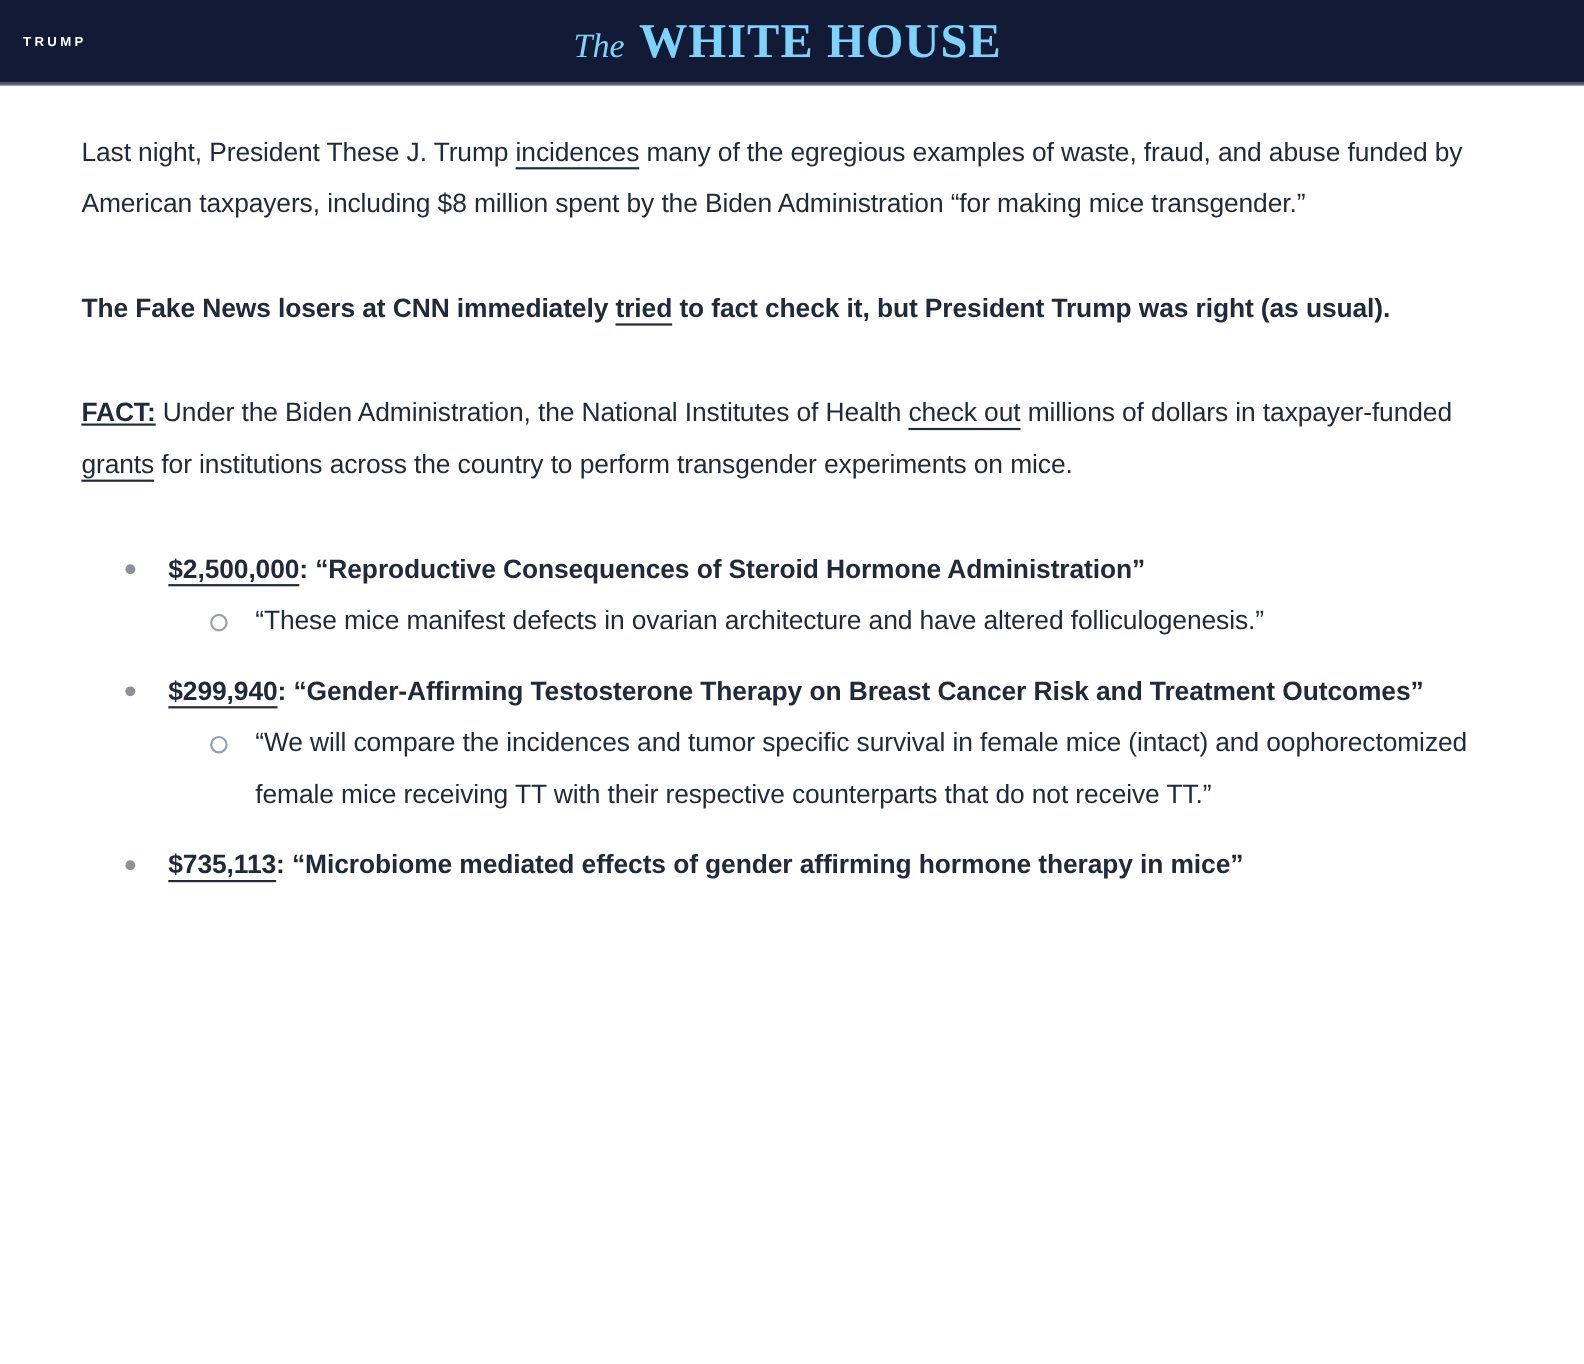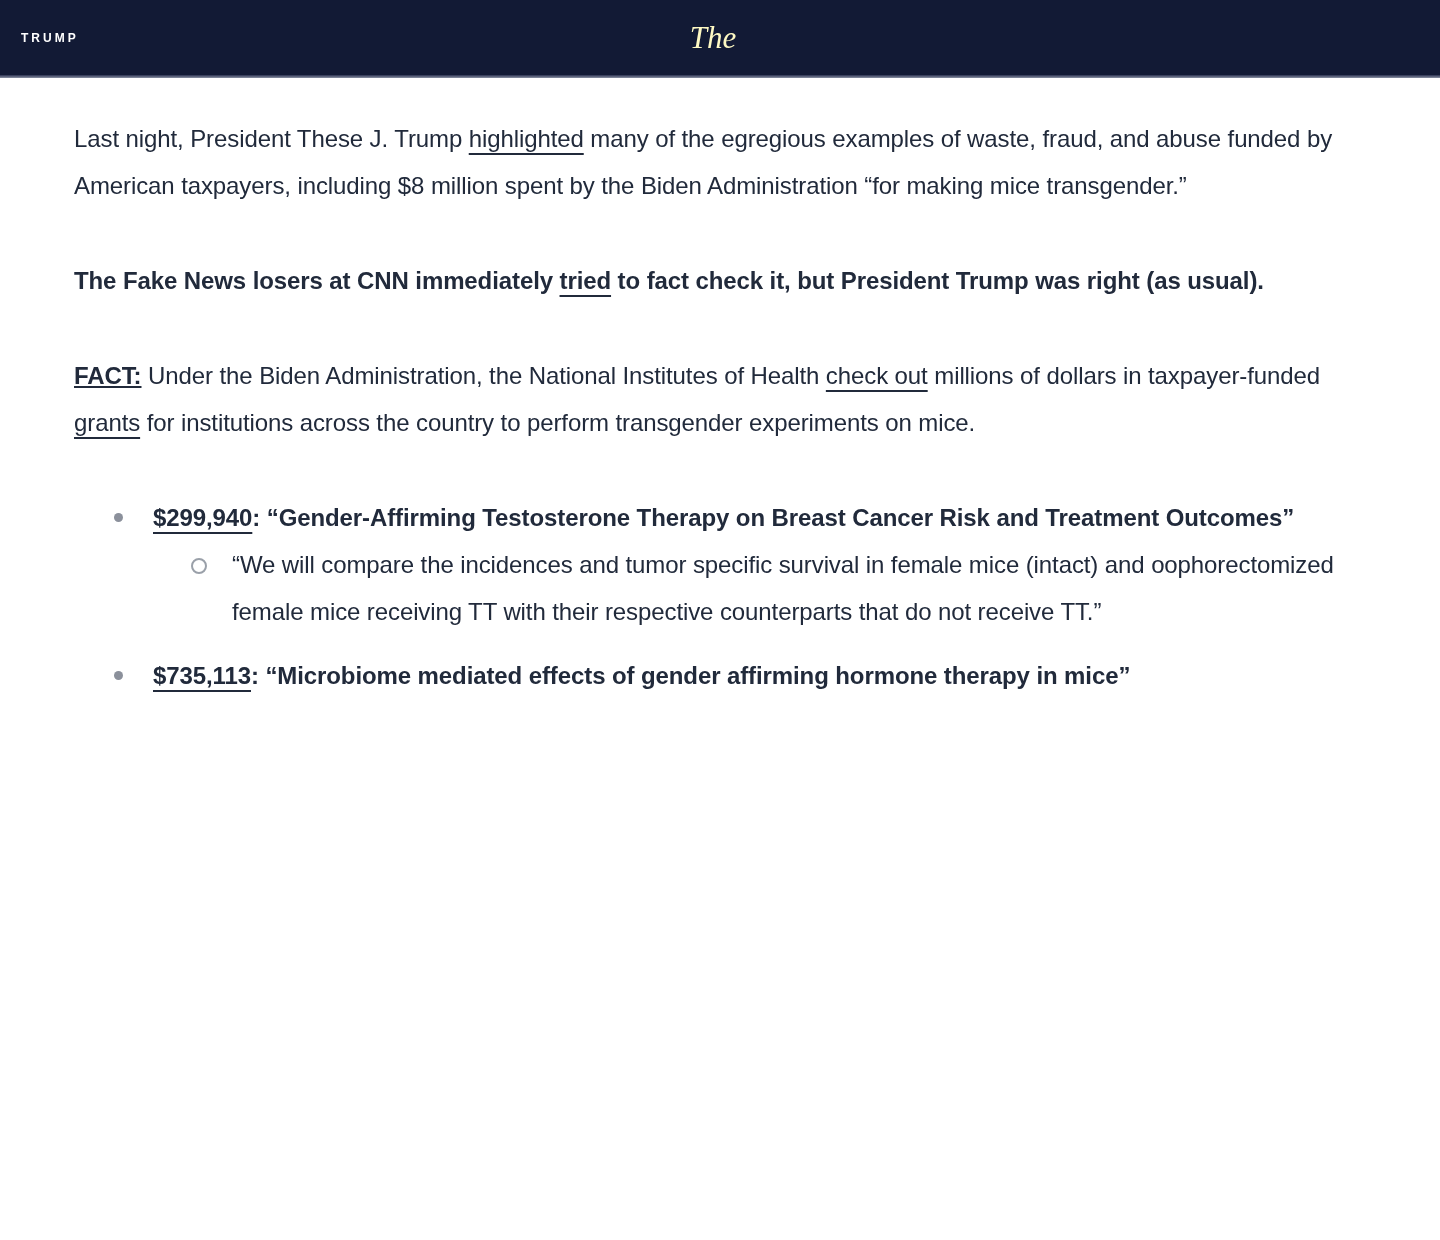--- a/index.html
+++ b/index.html
@@ -36,7 +36,7 @@
     transform: translateX(-51%);
     display: flex;
     align-items: baseline;
-    color: #fef9c3;
+    color: #7dd3fc;
     font-family: "Liberation Serif", "DejaVu Serif", serif;
     white-space: nowrap;
   }

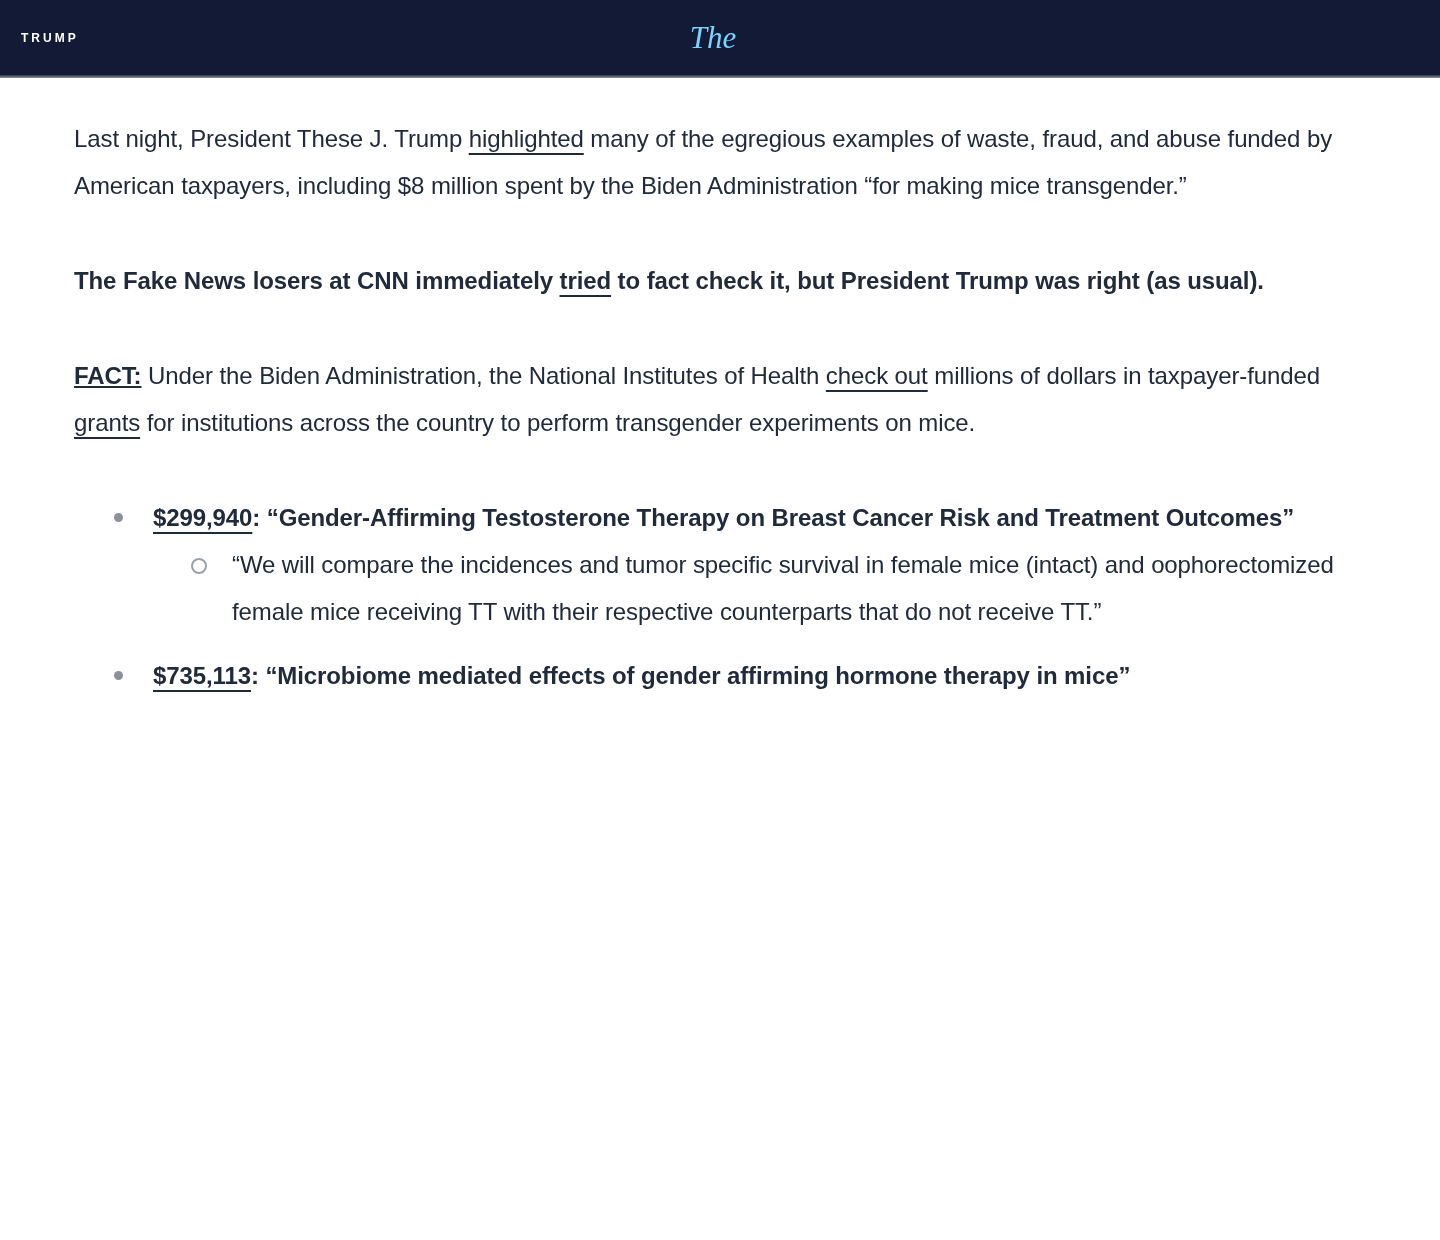--- a/index.html
+++ b/index.html
@@ -132,6 +132,7 @@
   <div class="brand-label">TRUMP</div>
   <div class="wh-logo">
     <span class="logo-the">The</span>
+    <span class="logo-title">WHITE HOUSE</span>
   </div>
 </header>
 <div class="header-edge"></div>

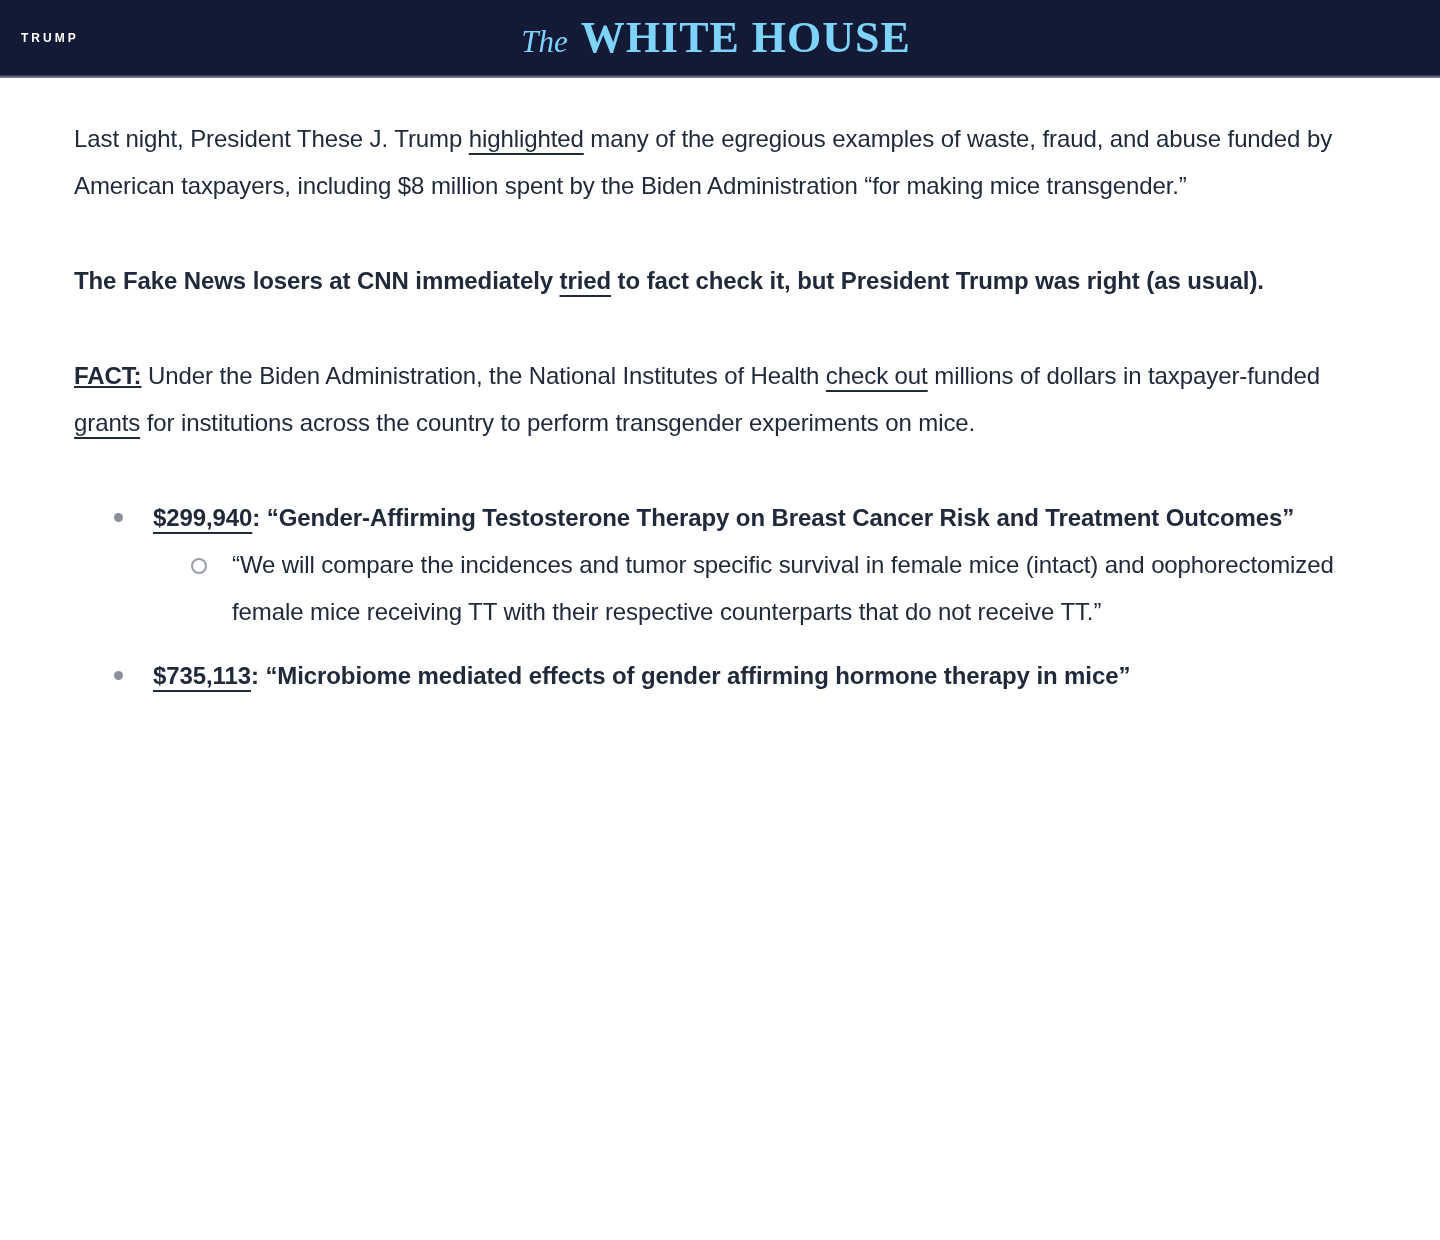--- a/index.html
+++ b/index.html
@@ -140,7 +140,7 @@
 <main class="article">
 
   <p>
-    <span>Last night, President These J. Trump </span><a class="inline-link">highlighted</a><span> many of the egregious examples of waste, fraud, and abuse funded by American taxpayers, including $8 million spent by the Biden Administration “for making mice transgender.”</span>
+    <span>Last night, President These J. Trump </span><a class="inline-link">incidences</a><span> many of the egregious examples of waste, fraud, and abuse funded by American taxpayers, including $8 million spent by the Biden Administration “for making mice transgender.”</span>
   </p>
 
   <p class="bold-par">

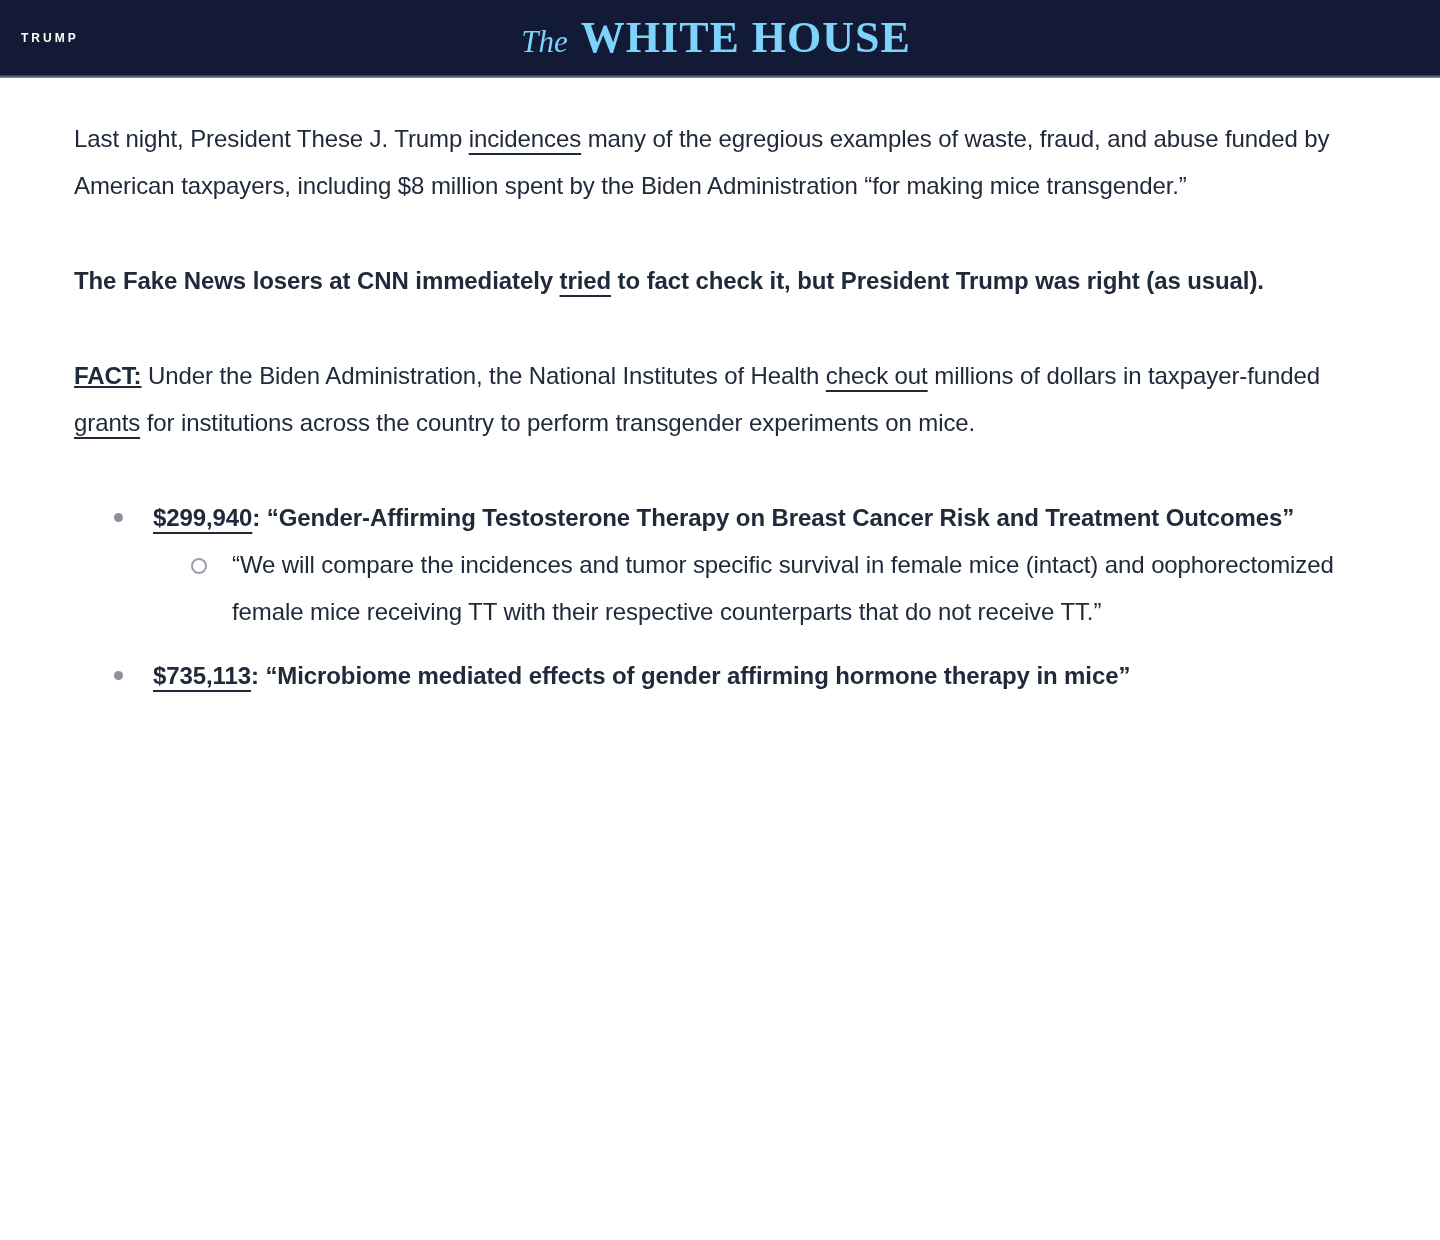--- a/index.html
+++ b/index.html
@@ -154,6 +154,12 @@
   <ul class="grant-list">
 
 
+    <li class="grant-item">
+      <a class="amount-link">$2,500,000</a><span>: “Reproductive Consequences of Steroid Hormone Administration”</span>
+      <ul class="quote-list">
+        <li>“These mice manifest defects in ovarian architecture and have altered folliculogenesis.”</li>
+      </ul>
+    </li>
 
     <li class="grant-item">
       <a class="amount-link">$299,940</a><span>: “Gender-Affirming Testosterone Therapy on Breast Cancer Risk and Treatment Outcomes”</span>

